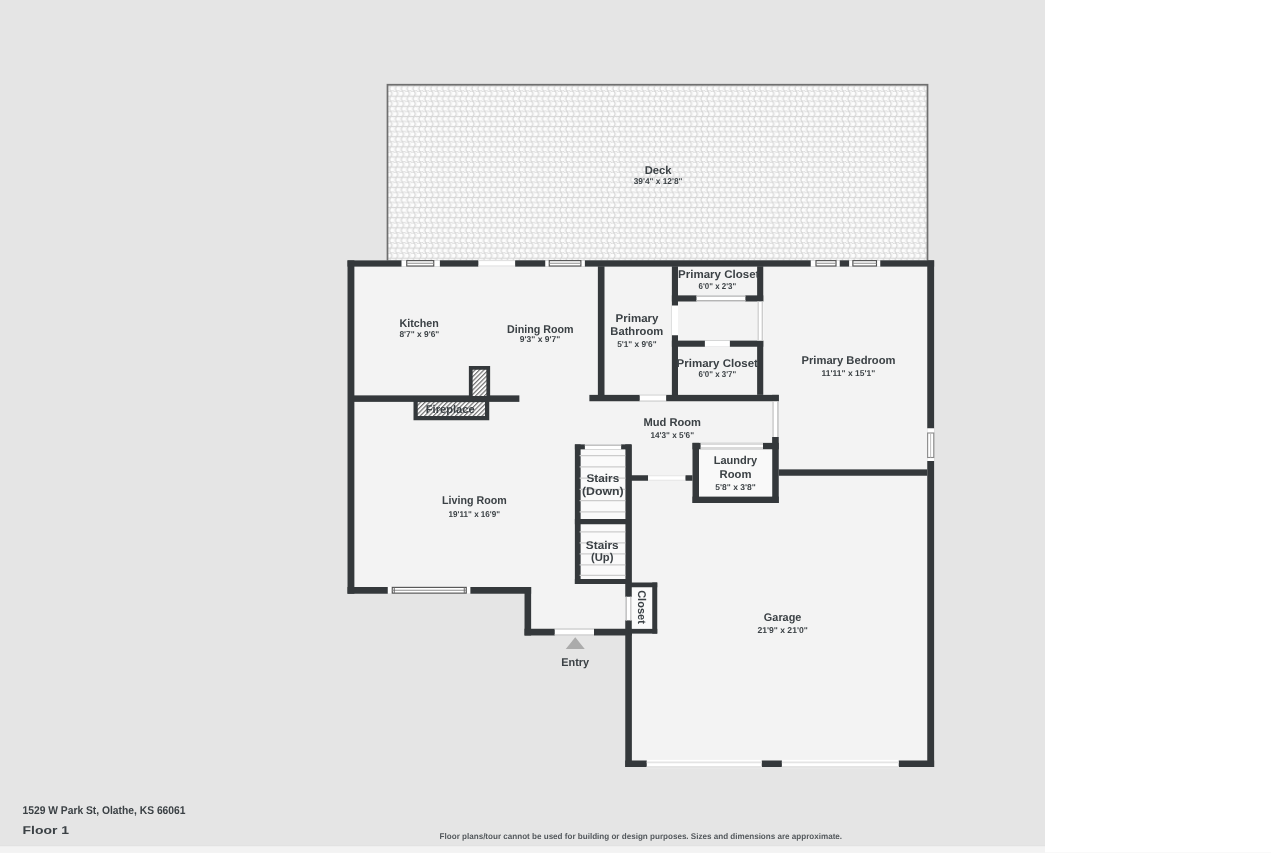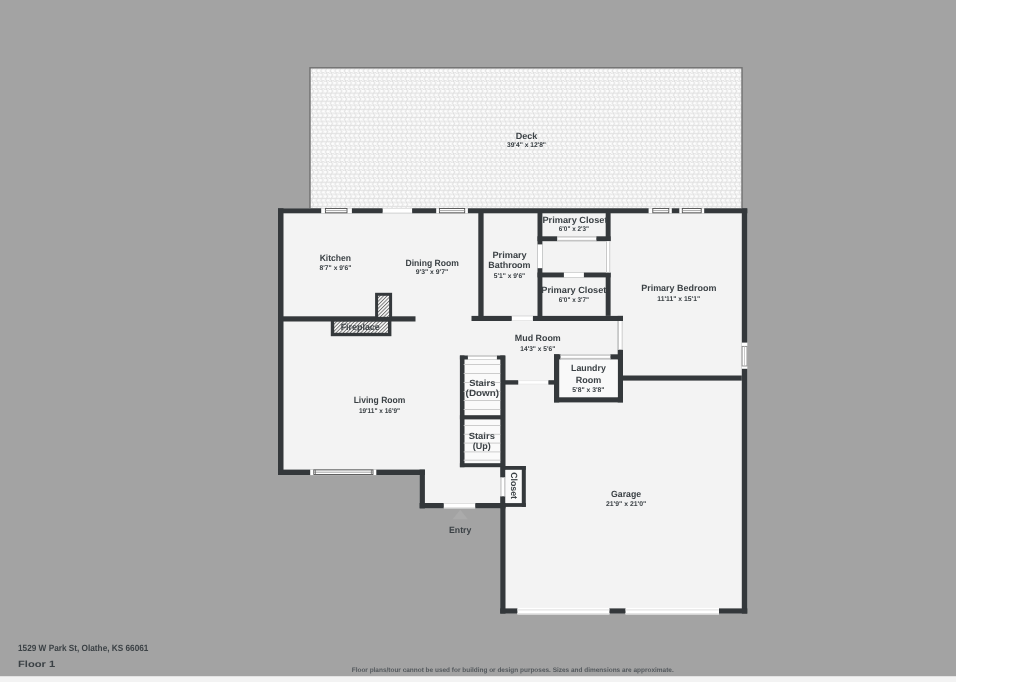--- a/index.html
+++ b/index.html
@@ -3,7 +3,7 @@
 <meta charset="utf-8">
 <style>
   html,body{margin:0;padding:0;background:#ffffff;}
-  .page{position:relative;width:956px;height:682px;background:#a3a3a3;overflow:hidden;
+  .page{position:relative;width:836px;height:682px;background:#e5e5e5;overflow:hidden;
         font-family:"Liberation Sans", sans-serif;}
   svg{position:absolute;top:0;left:0;}
   *{-webkit-font-smoothing:antialiased;text-rendering:geometricPrecision;}

